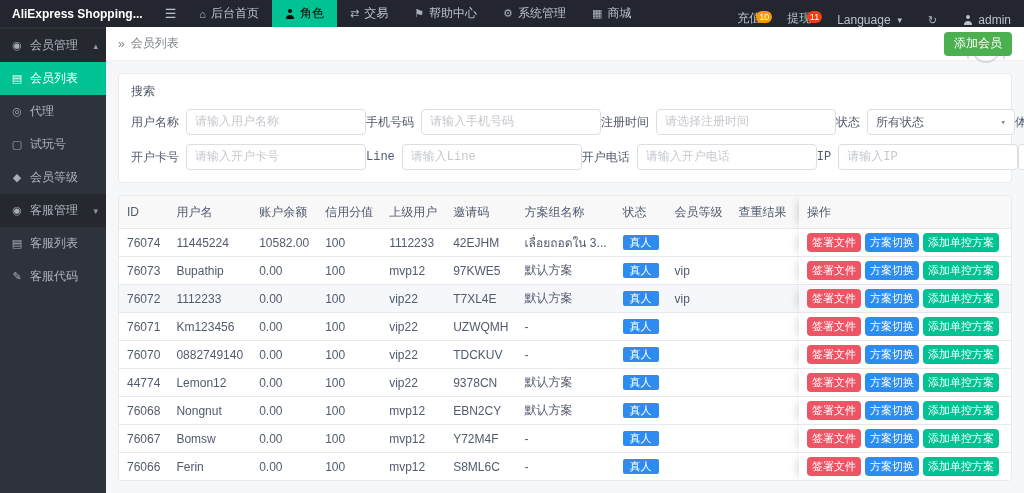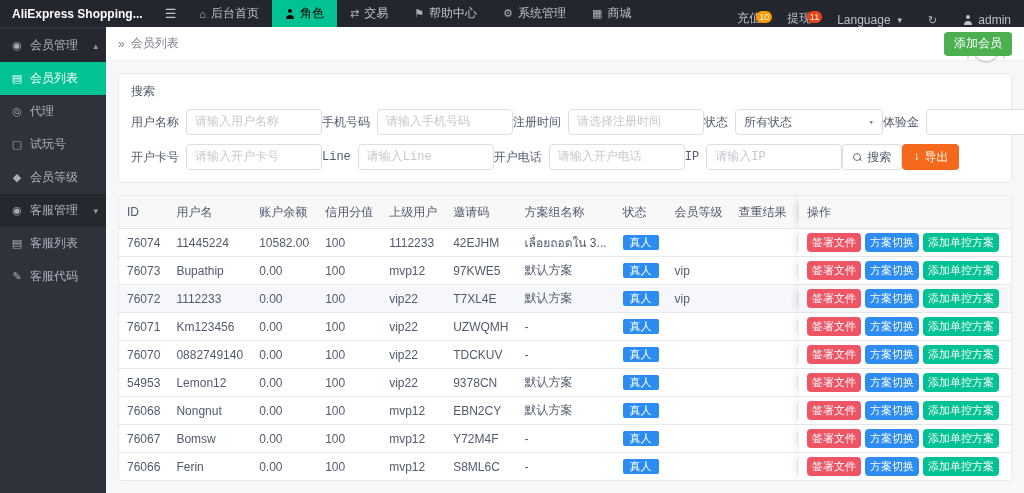--- a/index.html
+++ b/index.html
@@ -53,7 +53,7 @@
   .fields-row{display:flex;align-items:center;margin-top:9px;flex-wrap:nowrap;font-family:Liberation Mono, monospace;}
   .fgroup{display:flex;align-items:center;gap:7px;}
   .flabel{white-space:nowrap;color:var(--text);}
-  .finput{width:136px;height:26px;border:1px solid #dcdee2;border-radius:4px;padding:0 8px;font-size:12px;color:var(--text);outline:none;font-family:inherit;}
+  .finput{width:180px;height:26px;border:1px solid #dcdee2;border-radius:4px;padding:0 8px;font-size:12px;color:var(--text);outline:none;font-family:inherit;}
   .finput::placeholder{color:var(--ph);}
   .fselect{width:148px;height:26px;border:1px solid #dcdee2;border-radius:4px;padding:0 8px;display:flex;align-items:center;justify-content:space-between;color:var(--text);cursor:pointer;background:#fff;}
   .fselect .caret{color:#808695;}

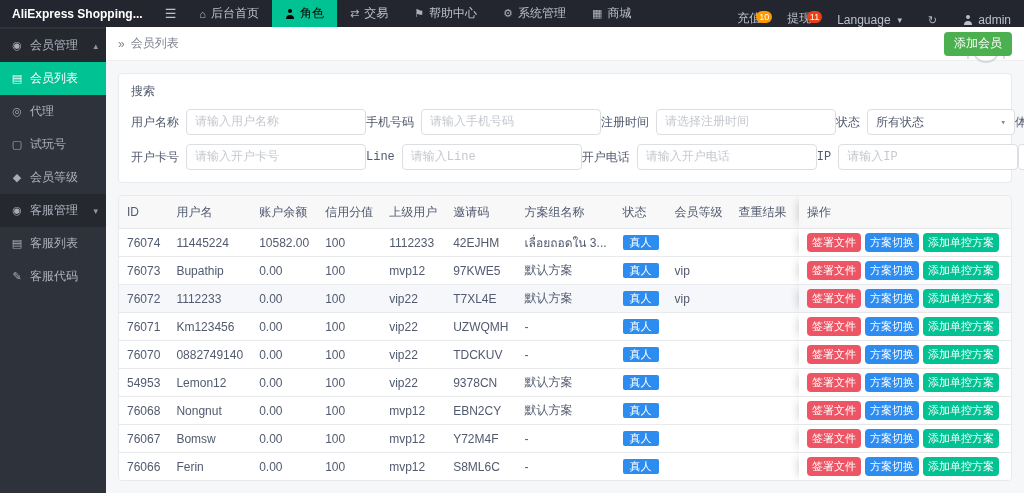--- a/index.html
+++ b/index.html
@@ -344,7 +344,7 @@
                   <td class="sticky"><button class="abtn red">签署文件</button><button class="abtn blue">方案切换</button><button class="abtn teal">添加单控方案</button></td>
                 </tr>
                 <tr>
-                  <td>54953</td>
+                  <td>44774</td>
                   <td>Lemon12</td>
                   <td>0.00</td>
                   <td>100</td>

